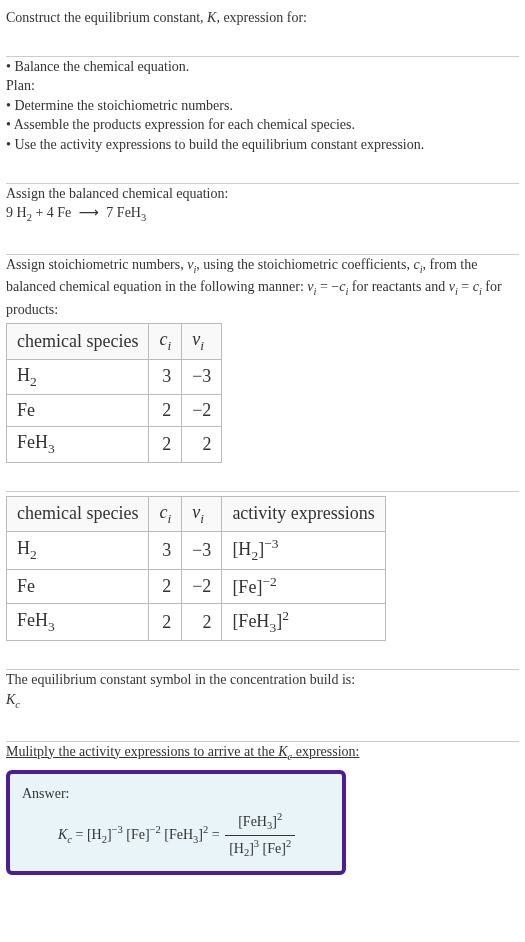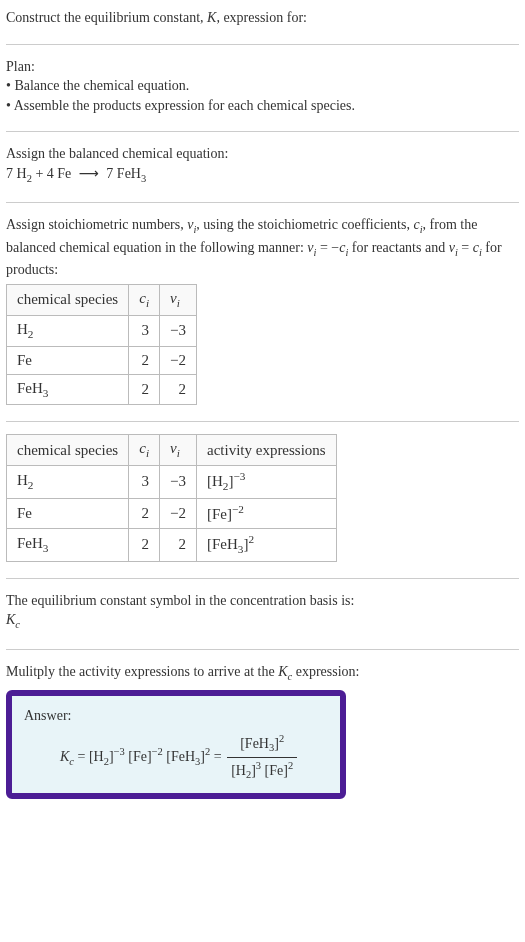--- a/index.html
+++ b/index.html
@@ -13,9 +13,8 @@
       line-height: 1.4;
     }
     .section {
-      padding-bottom: 16px;
+      padding-bottom: 28px;
       border-bottom: 1px solid #ccc;
-      margin-bottom: 12px;
     }
     .section:last-child { border-bottom: none; }
     .sub { vertical-align: sub; font-size: 0.75em; }

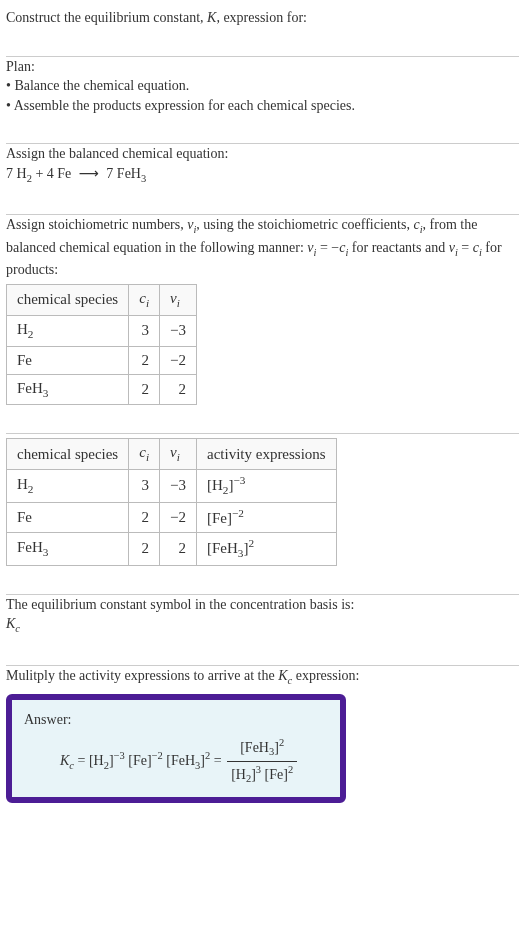--- a/index.html
+++ b/index.html
@@ -71,8 +71,8 @@
 </div>
 
 <div class="section">
+  <div>• Balance the chemical equation.</div>
   <div>Plan:</div>
-  <div>• Balance the chemical equation.</div>
   <div>• Assemble the products expression for each chemical species.</div>
 </div>
 

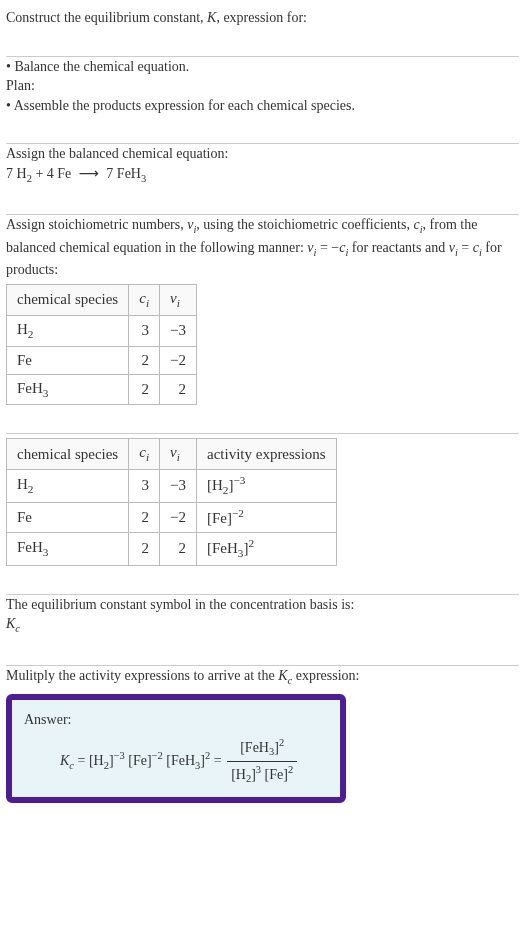--- a/index.html
+++ b/index.html
@@ -73,6 +73,7 @@
 <div class="section">
   <div>• Balance the chemical equation.</div>
   <div>Plan:</div>
+  <div>• Determine the stoichiometric numbers.</div>
   <div>• Assemble the products expression for each chemical species.</div>
 </div>
 

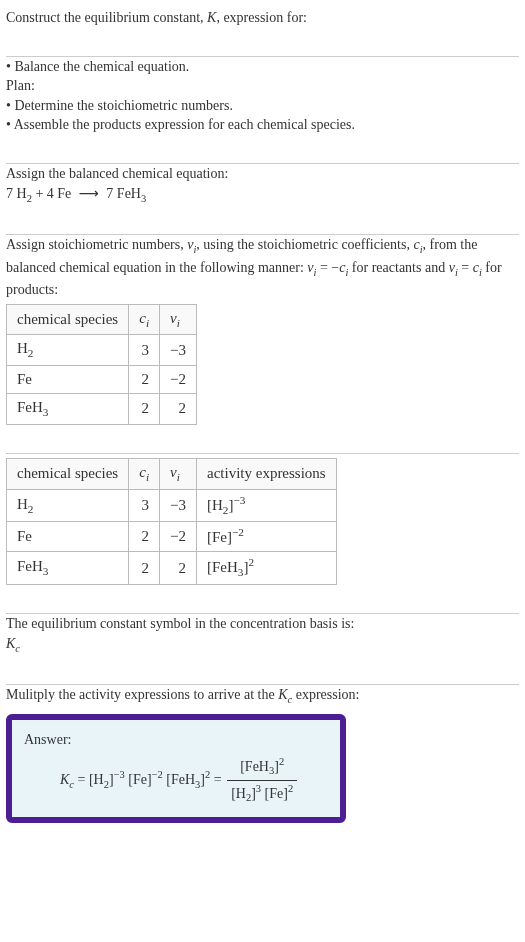--- a/index.html
+++ b/index.html
@@ -75,6 +75,7 @@
   <div>Plan:</div>
   <div>• Determine the stoichiometric numbers.</div>
   <div>• Assemble the products expression for each chemical species.</div>
+  <div>• Use the activity expressions to build the equilibrium constant expression.</div>
 </div>
 
 <div class="section">

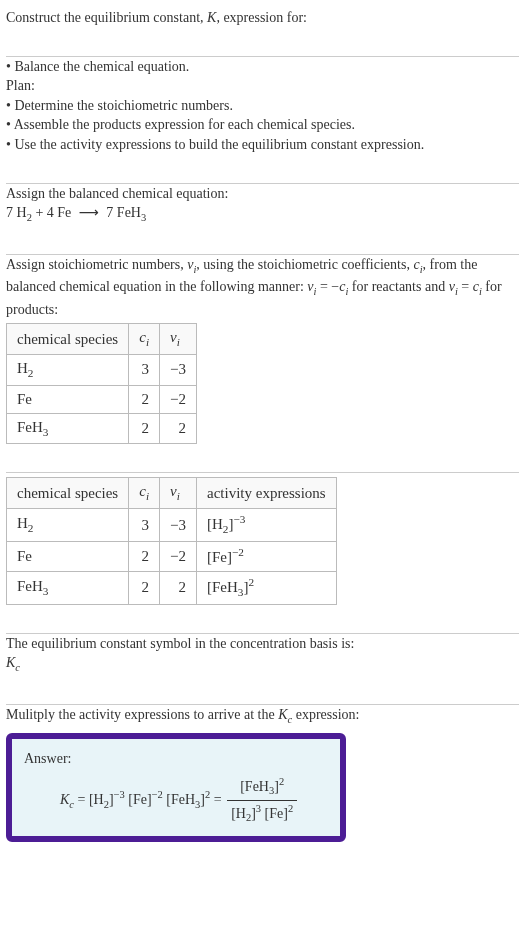--- a/index.html
+++ b/index.html
@@ -81,7 +81,7 @@
 <div class="section">
   <div>Assign the balanced chemical equation:</div>
   <div>
-    <span>7 H</span><span class="sub">2</span><span> + 4 Fe</span>
+    <span>9 H</span><span class="sub">2</span><span> + 4 Fe</span>
     <span class="arrow">⟶</span>
     <span>7 FeH</span><span class="sub">3</span>
   </div>

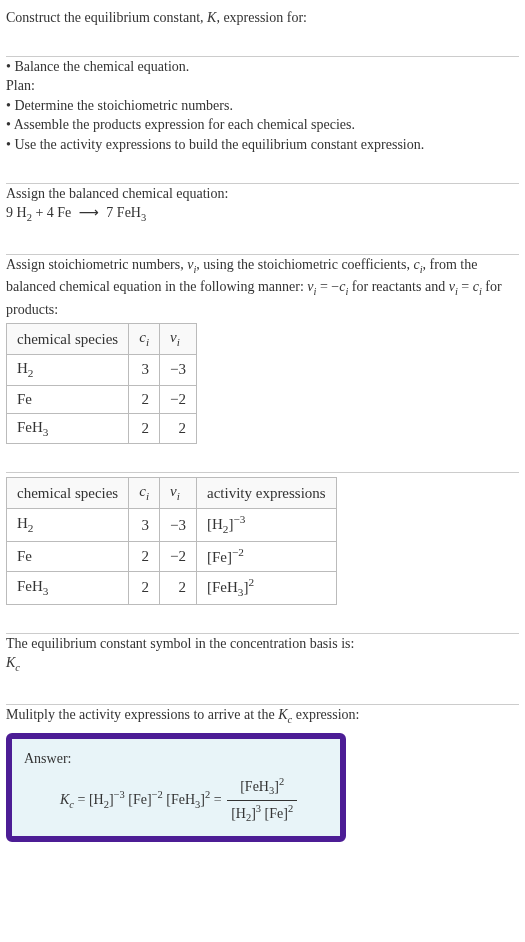--- a/index.html
+++ b/index.html
@@ -30,7 +30,7 @@
       padding: 3px 10px;
       text-align: left;
       font-weight: normal;
-      font-size: 15px;
+      font-size: 18px;
     }
     th { background: #f9f9f9; }
     .num { text-align: right; }

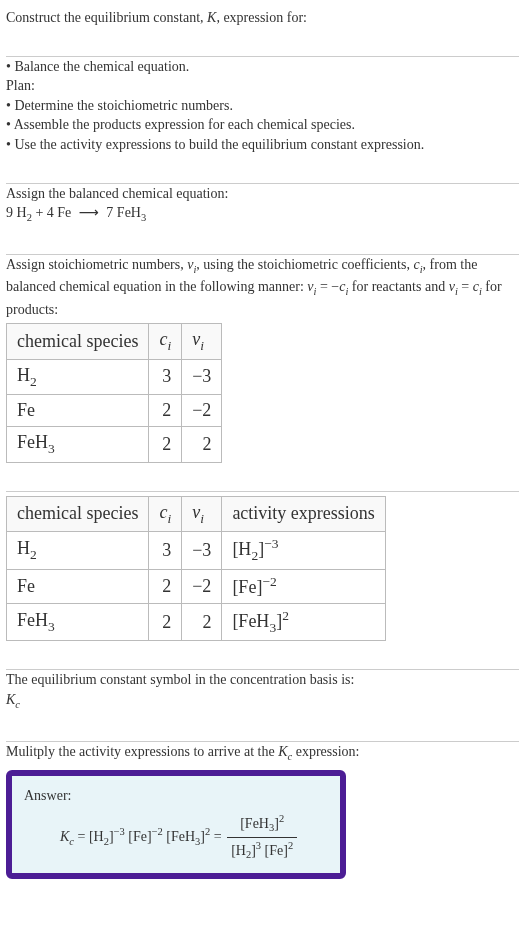--- a/index.html
+++ b/index.html
@@ -149,7 +149,7 @@
 </div>
 
 <div class="section">
-  <div>The equilibrium constant symbol in the concentration basis is:</div>
+  <div>The equilibrium constant symbol in the concentration build is:</div>
   <div>
     <span class="italic">K</span><span class="sub italic">c</span>
   </div>

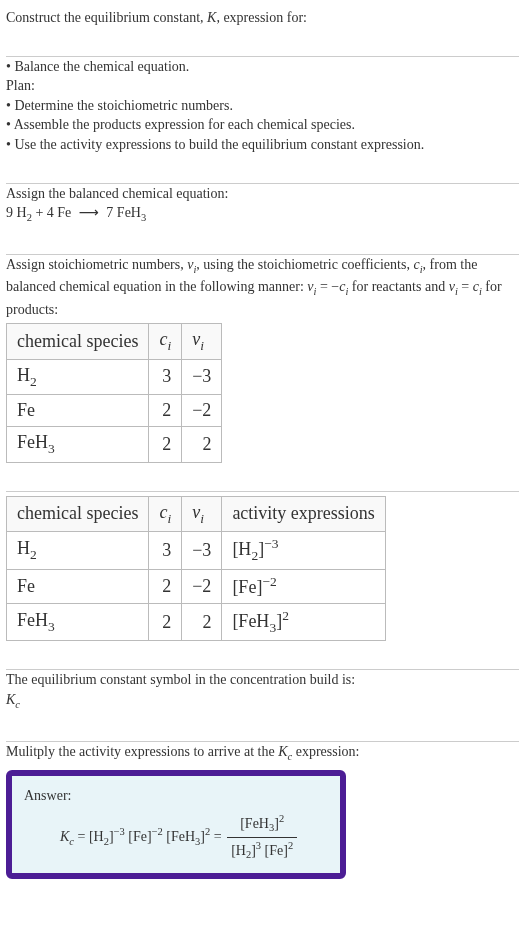--- a/index.html
+++ b/index.html
@@ -155,7 +155,7 @@
   </div>
 </div>
 
-<div class="section" style="border-bottom:none;">
+<div class="section" style="border-bottom:none;text-decoration:underline;">
   <div>
     <span>Mulitply the activity expressions to arrive at the </span><span class="italic">K</span><span class="sub italic">c</span><span> expression:</span>
   </div>

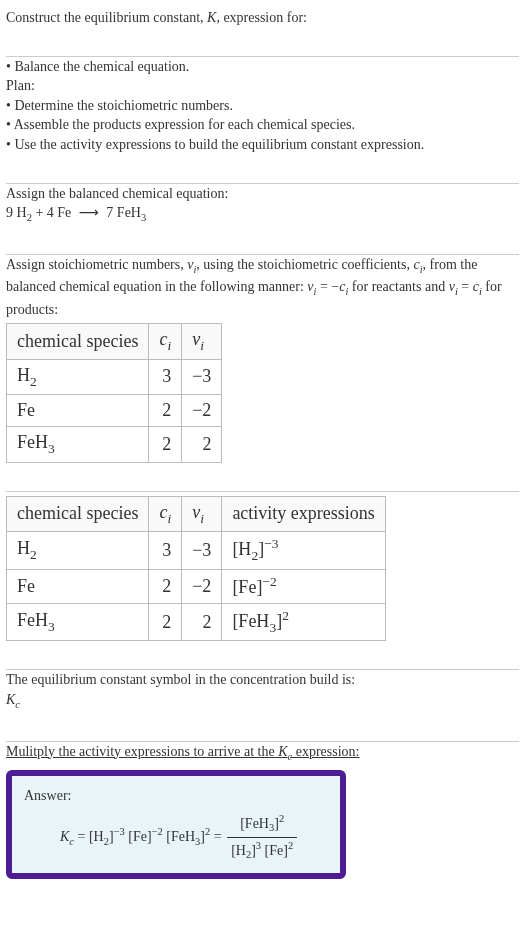--- a/index.html
+++ b/index.html
@@ -36,7 +36,7 @@
     .num { text-align: right; }
     .answer-box {
       background: #e8f4f8;
-      border: 6px solid #4c1d95;
+      border: 4px solid #4c1d95;
       border-radius: 6px;
       padding: 10px 12px;
       margin-top: 6px;

